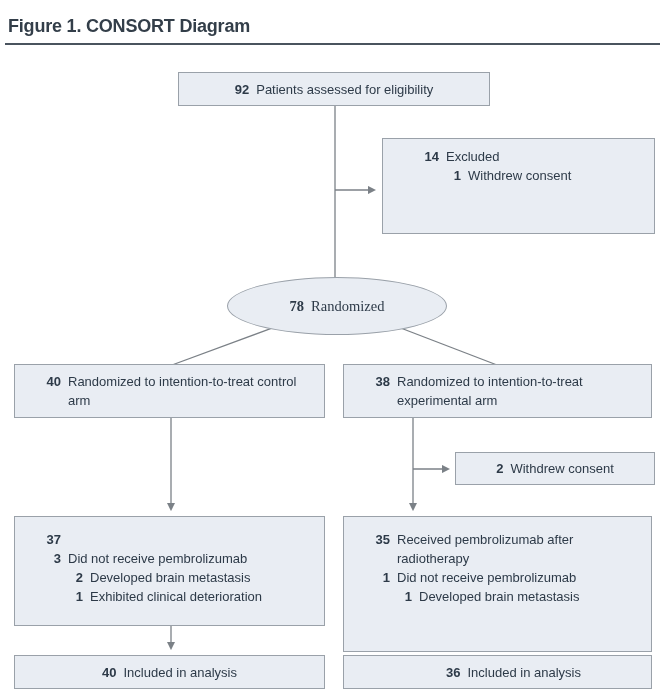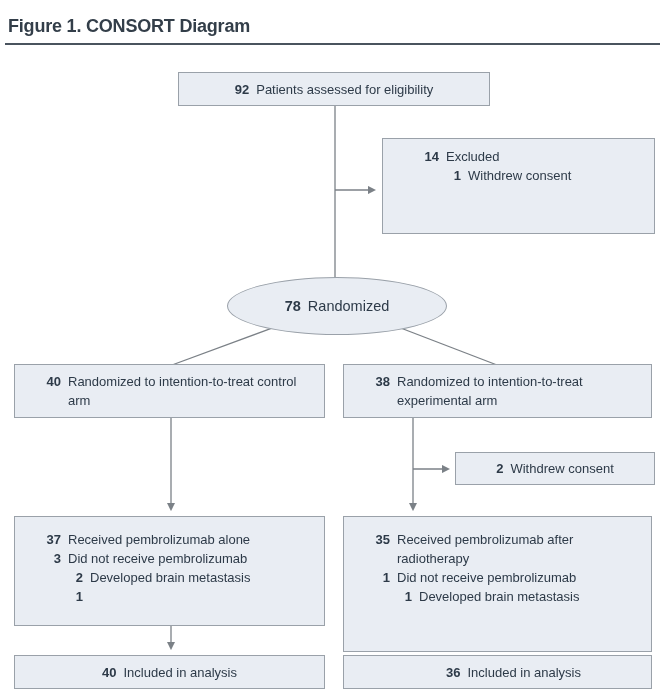--- a/index.html
+++ b/index.html
@@ -80,7 +80,7 @@
     </div>
   </div>
 
-  <div class="ellipse node" style="left:227px; top:268px; width:220px; height:58px;">
+  <div class="ellipse node" style="left:227px; top:268px; width:220px; height:58px;font-family:Liberation Serif, serif;">
     <span class="num">78</span>
     <span>Randomized</span>
   </div>

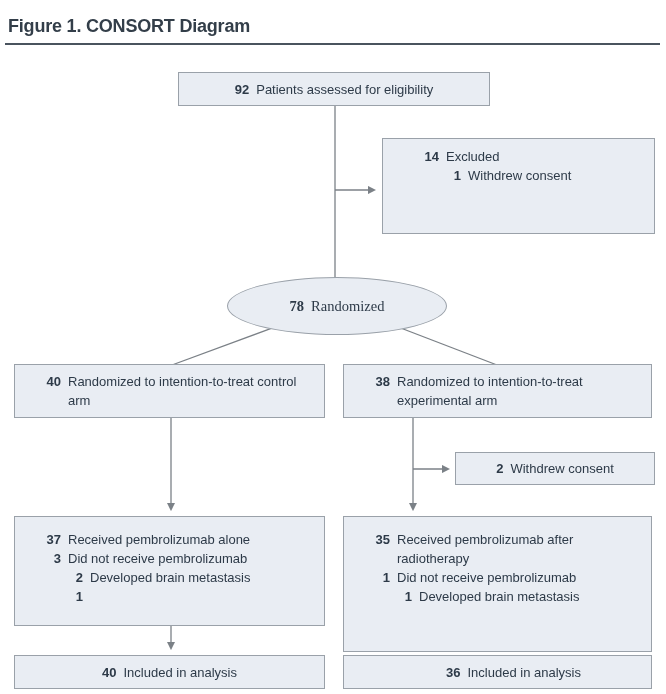--- a/index.html
+++ b/index.html
@@ -107,7 +107,6 @@
   <div class="box node" style="left:14px; top:507px; width:311px; height:110px; padding:13px 8px 0 20px;">
     <div class="line i0">
       <span class="num">37</span>
-      <span>Received pembrolizumab alone</span>
     </div>
     <div class="line i0">
       <span class="num">3</span>

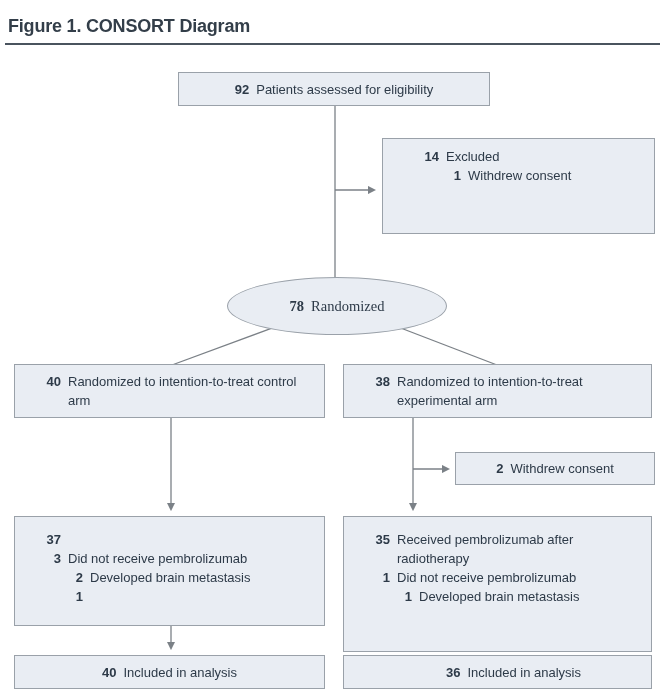--- a/index.html
+++ b/index.html
@@ -118,6 +118,7 @@
     </div>
     <div class="line i1">
       <span class="num">1</span>
+      <span>Exhibited clinical deterioration</span>
     </div>
   </div>
 

